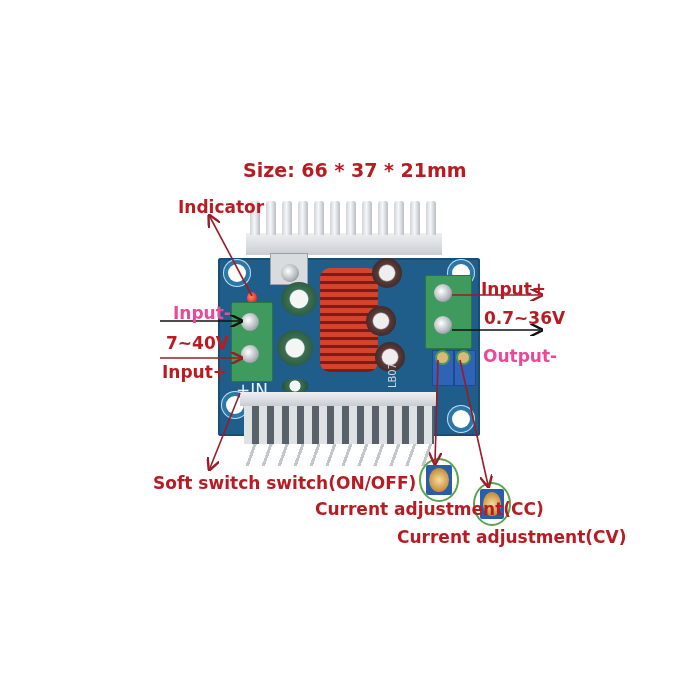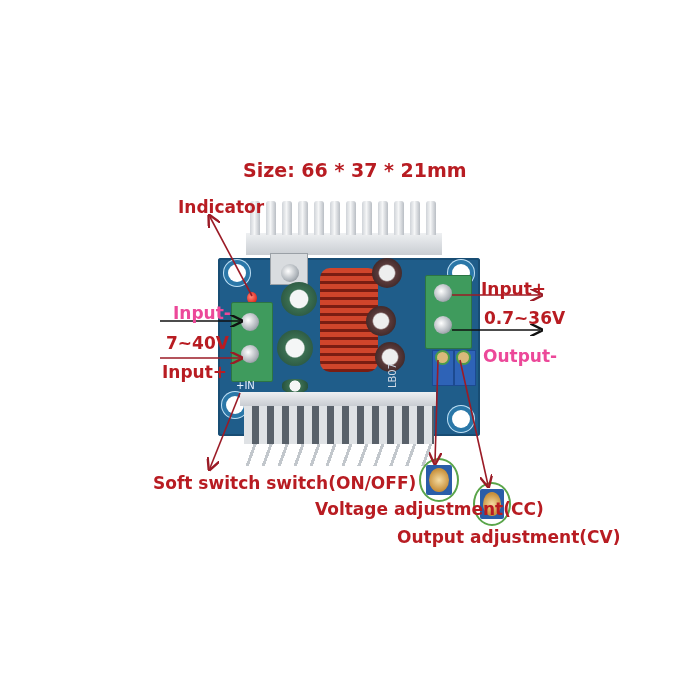--- a/index.html
+++ b/index.html
@@ -40,7 +40,7 @@
   .zoom-pot .kn { position: absolute; left: 8px; top: 8px; right: 8px; bottom: 8px; border-radius: 50%;
                   background: radial-gradient(circle,#f5dca2,#c8903b 70%); }
   svg#arrows { position: absolute; left: 0; top: 0; }
-  .pcbtext { position: absolute; color: #e8f2ff; font-size: 10px; font-family: "DejaVu Sans", sans-serif; }
+  .pcbtext { position: absolute; color: #e8f2ff; font-size: 17px; font-family: "DejaVu Sans", sans-serif; }
 </style>
 </head>
 <body>

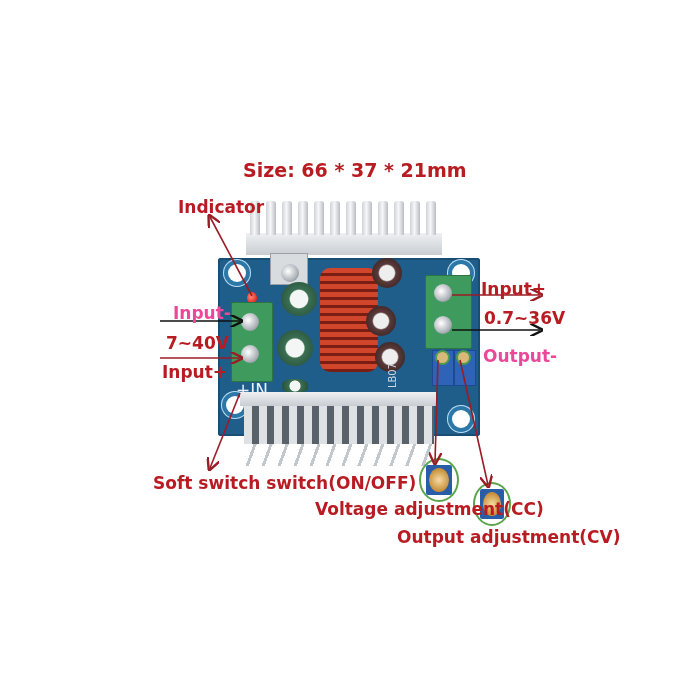--- a/index.html
+++ b/index.html
@@ -148,7 +148,7 @@
 <div class="lbl red small" style="left:484px;top:308px">0.7~36V</div>
 <div class="lbl blk small" style="left:483px;top:346px">Output-</div>
 <div class="lbl red small" style="left:153px;top:473px">Soft switch switch(ON/OFF)</div>
-<div class="lbl red small" style="left:315px;top:499px">Voltage adjustment(CC)</div>
+<div class="lbl red small" style="left:315px;top:499px">Current adjustment(CC)</div>
 <div class="lbl red small" style="left:397px;top:527px">Output adjustment(CV)</div>
 
 </body></html>

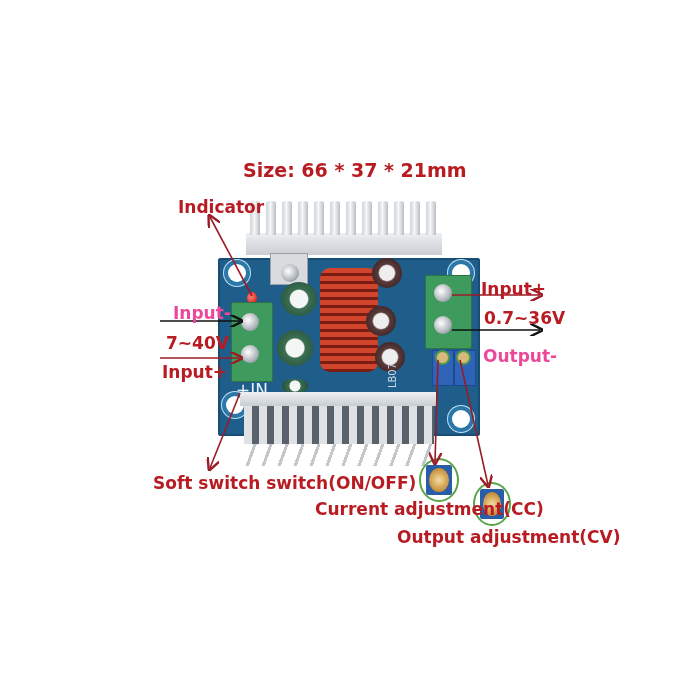--- a/index.html
+++ b/index.html
@@ -149,6 +149,6 @@
 <div class="lbl blk small" style="left:483px;top:346px">Output-</div>
 <div class="lbl red small" style="left:153px;top:473px">Soft switch switch(ON/OFF)</div>
 <div class="lbl red small" style="left:315px;top:499px">Current adjustment(CC)</div>
-<div class="lbl red small" style="left:397px;top:527px">Output adjustment(CV)</div>
+<div class="lbl red small" style="left:397px;top:527px">Current adjustment(CV)</div>
 
 </body></html>

